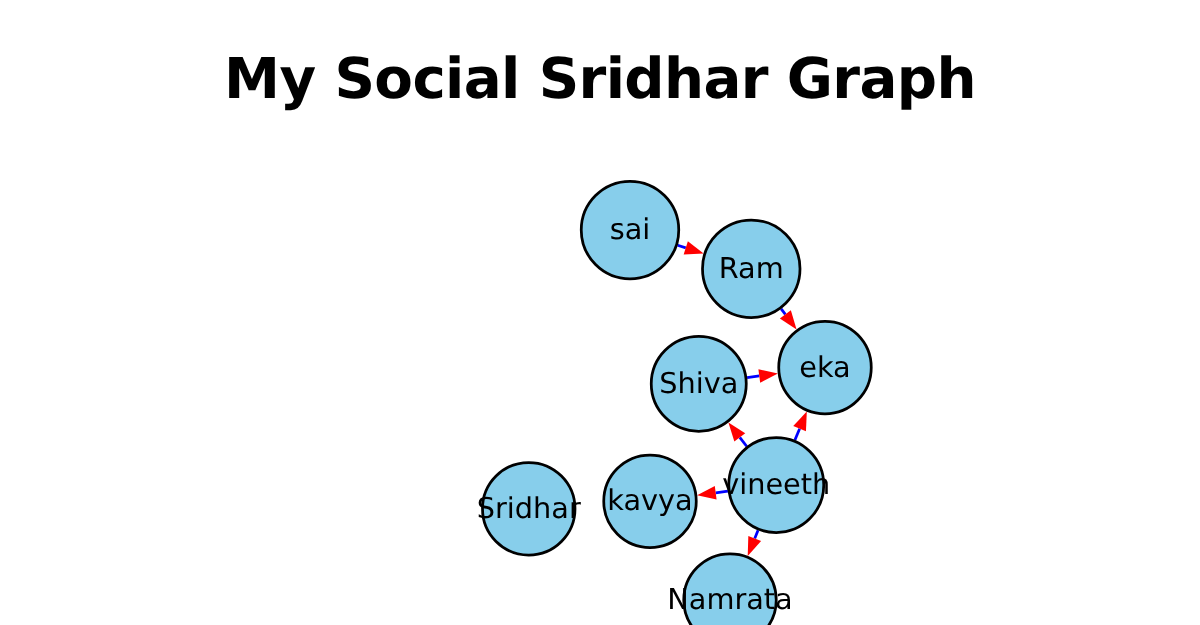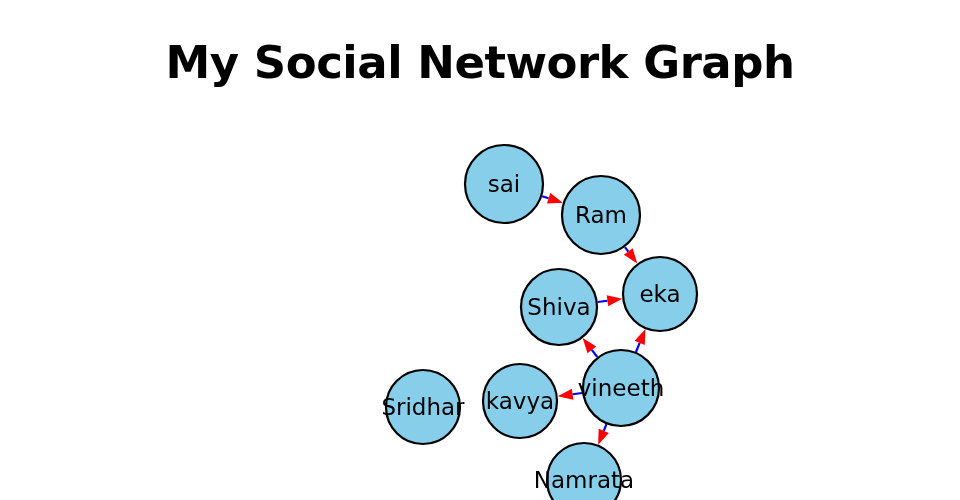--- a/index.html
+++ b/index.html
@@ -63,7 +63,7 @@
 
 <div id="canvas" style="background: rgb(255, 255, 255);">
 
-  <div id="graph-title">My Social Network Graph</div>
+  <div id="graph-title">My Social Sridhar Graph</div>
 
   <svg id="graph-svg" viewBox="0 0 960 500" xmlns="http://www.w3.org/2000/svg">
     <g id="edges-layer">

